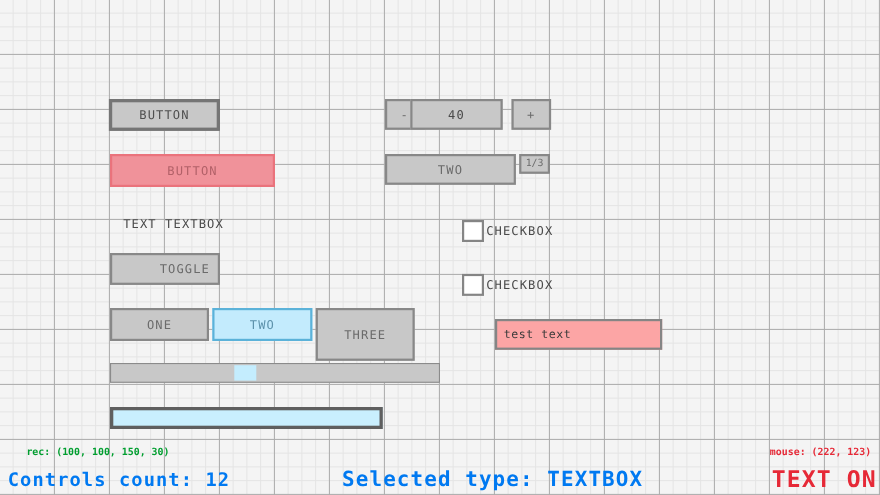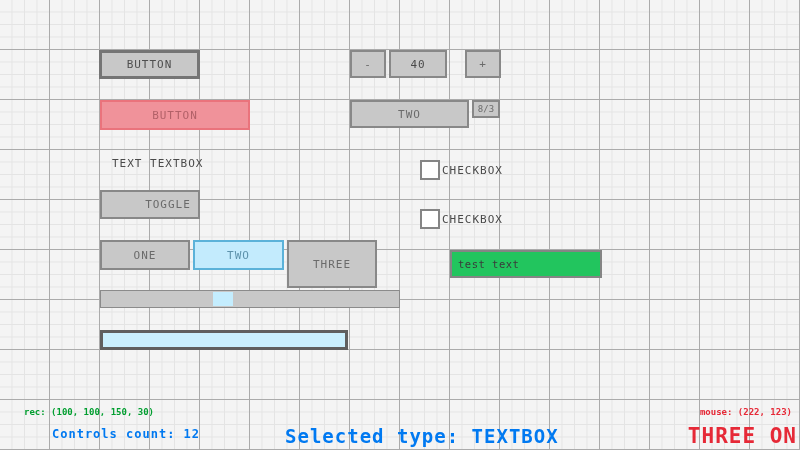--- a/index.html
+++ b/index.html
@@ -15,7 +15,7 @@
     background-size:50px 50px,50px 50px,12.5px 12.5px,12.5px 12.5px;
     background-position:-1px -1px;
   }
-  .abs{position:absolute;box-sizing:border-box;}
+  .abs{position:absolute;box-sizing:border-box;margin-top:40px;}
   .ctl{
     display:flex;align-items:center;justify-content:center;
     background:#c8c8c8;border:2px solid #888888;

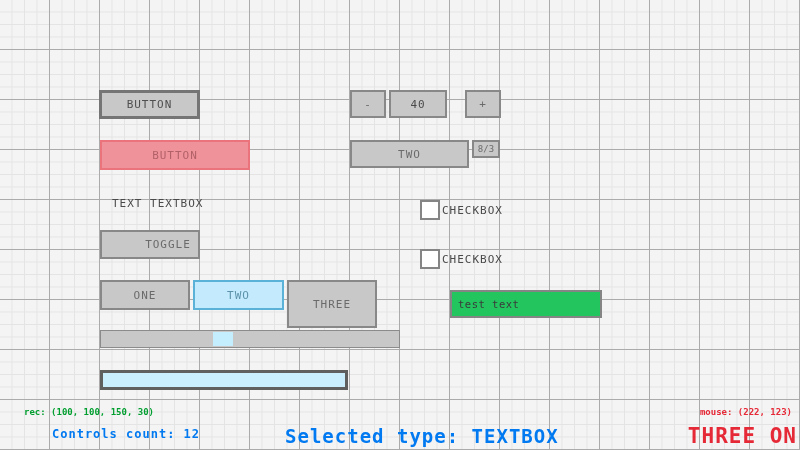--- a/index.html
+++ b/index.html
@@ -60,7 +60,7 @@
 <div class="abs progress-rect" style="left:100px;top:330px;width:248px;height:20px;"></div>
 
 <div class="abs ctl" style="left:350px;top:50px;width:36px;height:28px;">-</div>
-<div class="abs ctl" style="left:389px;top:50px;width:58px;height:28px;color:#4a4a4a;">40</div>
+<div class="abs ctl" style="left:373px;top:50px;width:84px;height:28px;color:#4a4a4a;">40</div>
 <div class="abs ctl" style="left:465px;top:50px;width:36px;height:28px;">+</div>
 
 <div class="abs ctl" style="left:350px;top:100px;width:119px;height:28px;">TWO</div>

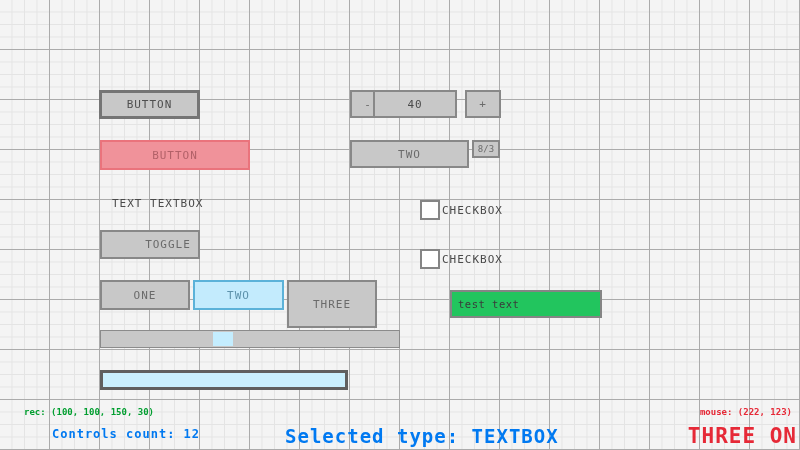--- a/index.html
+++ b/index.html
@@ -64,7 +64,7 @@
 <div class="abs ctl" style="left:465px;top:50px;width:36px;height:28px;">+</div>
 
 <div class="abs ctl" style="left:350px;top:100px;width:119px;height:28px;">TWO</div>
-<div class="abs ctl counter-box" style="left:472px;top:100px;width:28px;height:18px;">8/3</div>
+<div class="abs ctl counter-box" style="left:472px;top:100px;width:28px;height:18px;">1/3</div>
 
 <div class="abs checkbox-box" style="left:420px;top:160px;width:20px;height:20px;"></div>
 <div class="abs plain-label" style="left:442px;top:164px;">CHECKBOX</div>

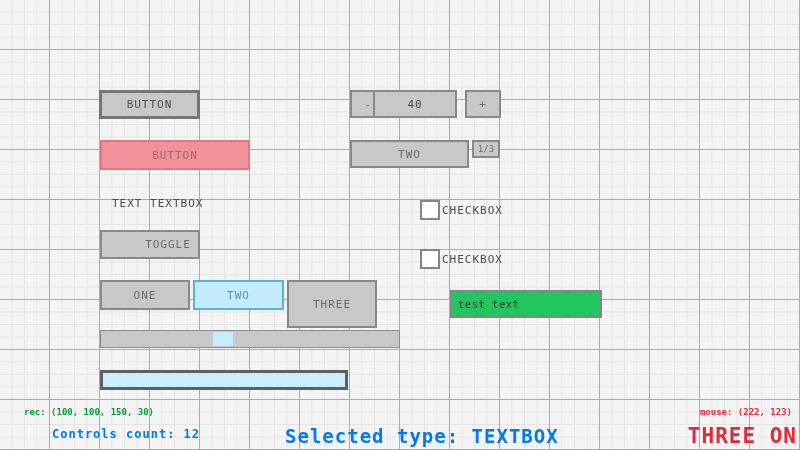--- a/index.html
+++ b/index.html
@@ -31,7 +31,7 @@
   .checkbox-box{background:#ffffff;border:2px solid #858585;}
   .textbox{
     display:flex;align-items:center;justify-content:flex-start;
-    background:#22c55e;border:2px solid #858585;
+    background:#fca5a5;border:2px solid #858585;
     color:#3a3a3a;font-size:10.5px;letter-spacing:0.5px;padding-left:6px;
   }
   .counter-box{font-size:9px;letter-spacing:0;}

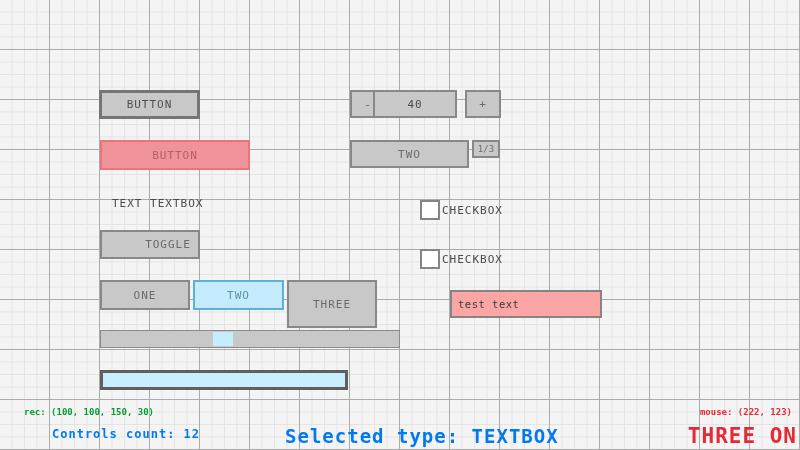--- a/index.html
+++ b/index.html
@@ -76,7 +76,7 @@
 
 <div class="status-small" style="left:24px;top:407px;color:#009e2f;">rec: (100, 100, 150, 30)</div>
 
-<div class="status-big" style="left:7px;top:427px;font-size:12px;color:#0079f1;letter-spacing:1px;margin-left:45px;">Controls count: 12</div>
+<div class="status-big" style="left:7px;top:427px;font-size:17px;color:#0079f1;letter-spacing:1px;">Controls count: 12</div>
 
 <div class="status-big" style="left:285px;top:425px;font-size:19px;color:#0079f1;letter-spacing:1px;">Selected type: TEXTBOX</div>
 

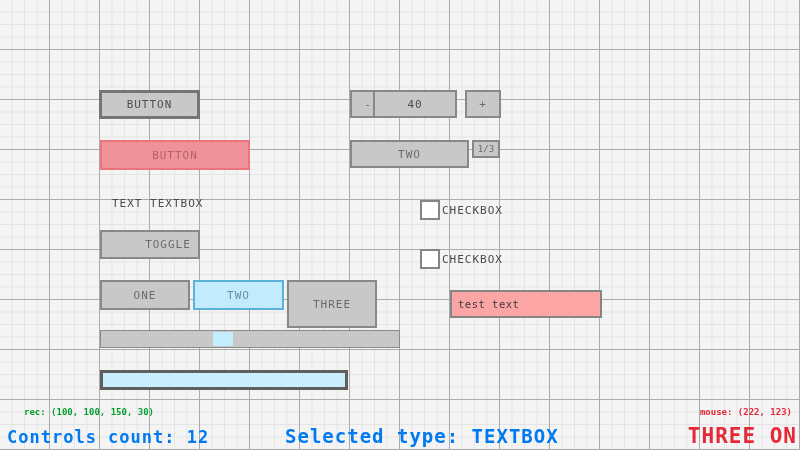--- a/index.html
+++ b/index.html
@@ -78,7 +78,7 @@
 
 <div class="status-big" style="left:7px;top:427px;font-size:17px;color:#0079f1;letter-spacing:1px;">Controls count: 12</div>
 
-<div class="status-big" style="left:285px;top:425px;font-size:19px;color:#0079f1;letter-spacing:1px;">Selected type: TEXTBOX</div>
+<div class="status-big" style="left:311px;top:425px;font-size:19px;color:#0079f1;letter-spacing:1px;">Selected type: TEXTBOX</div>
 
 <div class="status-small" style="right:8px;top:407px;color:#e62937;">mouse: (222, 123)</div>
 

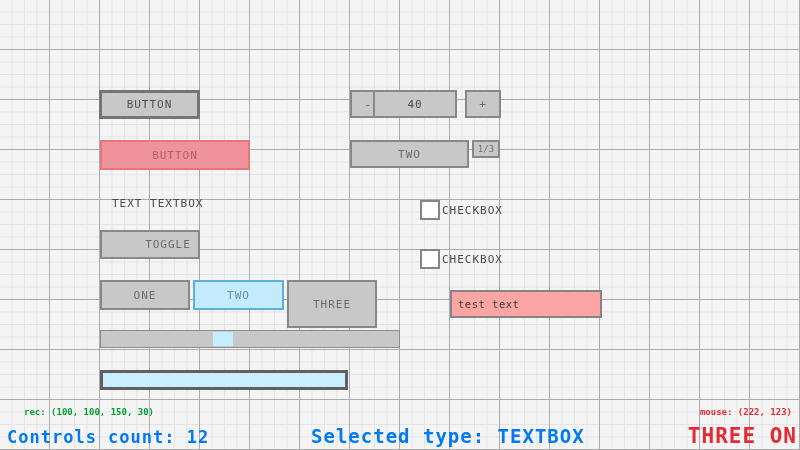--- a/index.html
+++ b/index.html
@@ -82,6 +82,6 @@
 
 <div class="status-small" style="right:8px;top:407px;color:#e62937;">mouse: (222, 123)</div>
 
-<div class="status-big" style="right:3px;top:424px;font-size:21px;color:#e62937;letter-spacing:1px;">THREE ON</div>
+<div class="status-big" style="right:3px;top:424px;font-size:21px;color:#e62937;letter-spacing:1px;">TEXT ON</div>
 
 </body></html>

